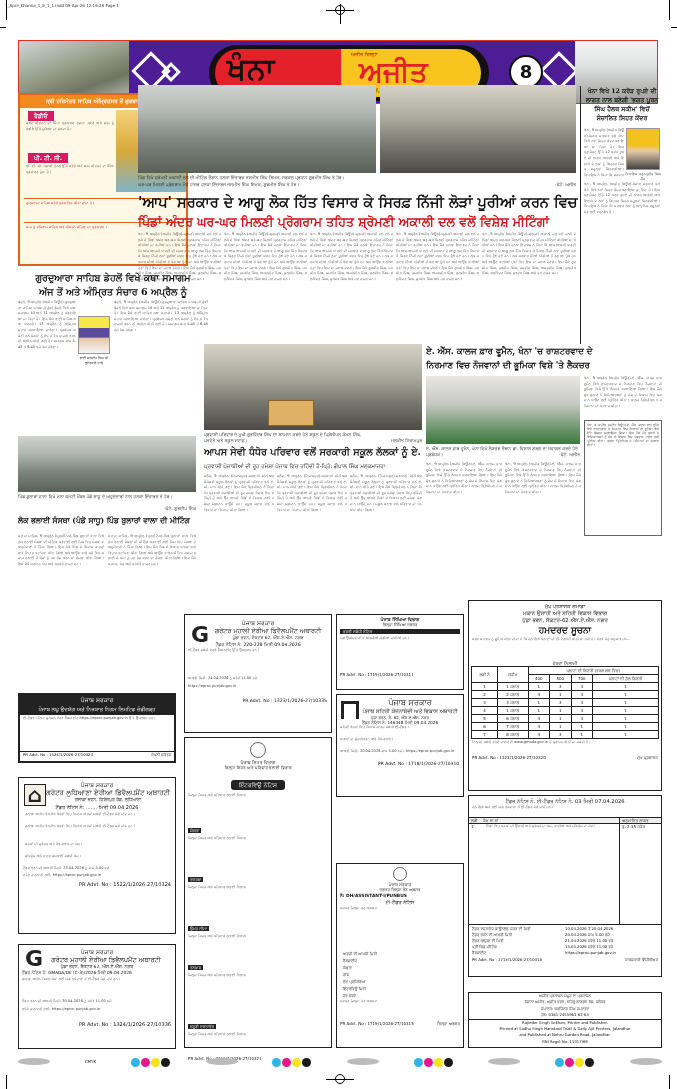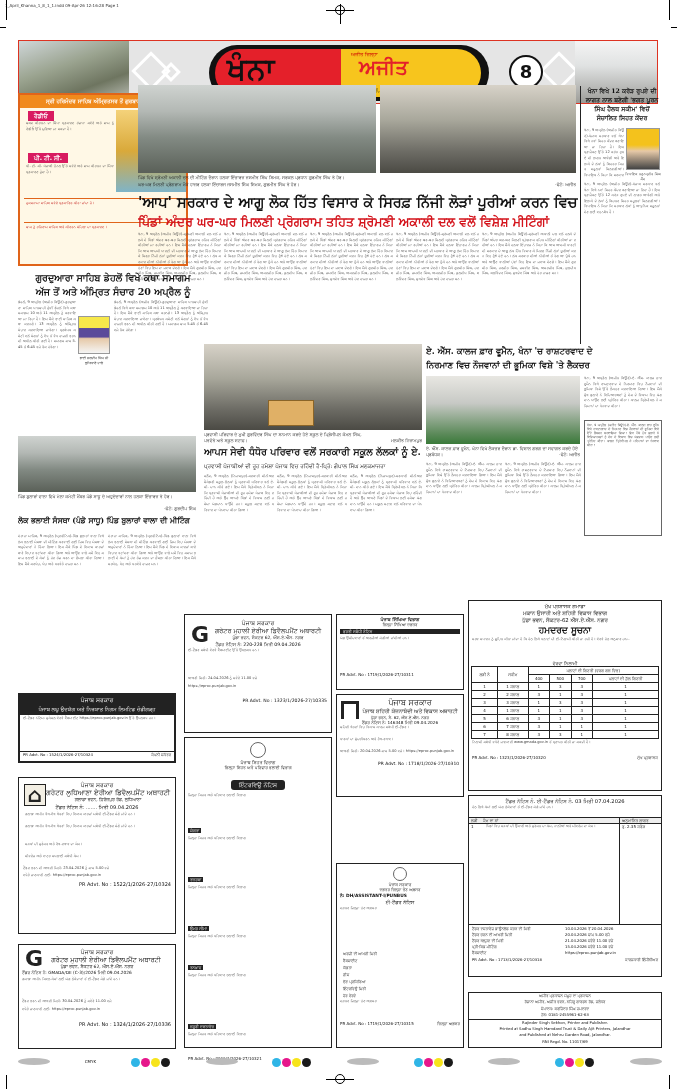--- a/index.html
+++ b/index.html
@@ -8,7 +8,7 @@
 .abs{position:absolute}
 .slug{left:5px;top:3px;font-size:4px;color:#333;white-space:nowrap}
 .crop{background:#000}
-.masthead{left:18px;top:40px;width:640px;height:64px;border:1px solid #d32;background:#e5e5e5;overflow:hidden}
+.masthead{left:18px;top:40px;width:640px;height:64px;border:1px solid #d32;background:#4c1d95;overflow:hidden}
 .mh-photo-l{left:0;top:0;width:110px;height:62px;background:linear-gradient(160deg,#cfd6d8 0%,#9aa38f 40%,#6e7560 70%,#c4c7bf 100%)}
 .mh-photo-r{right:0;top:0;width:82px;height:62px;background:linear-gradient(180deg,#f4f4f4 0%,#e0e2e2 40%,#9c9c98 100%)}
 .mh-diam{width:28px;height:28px;border:3px solid #fff;transform:rotate(45deg);top:16px}

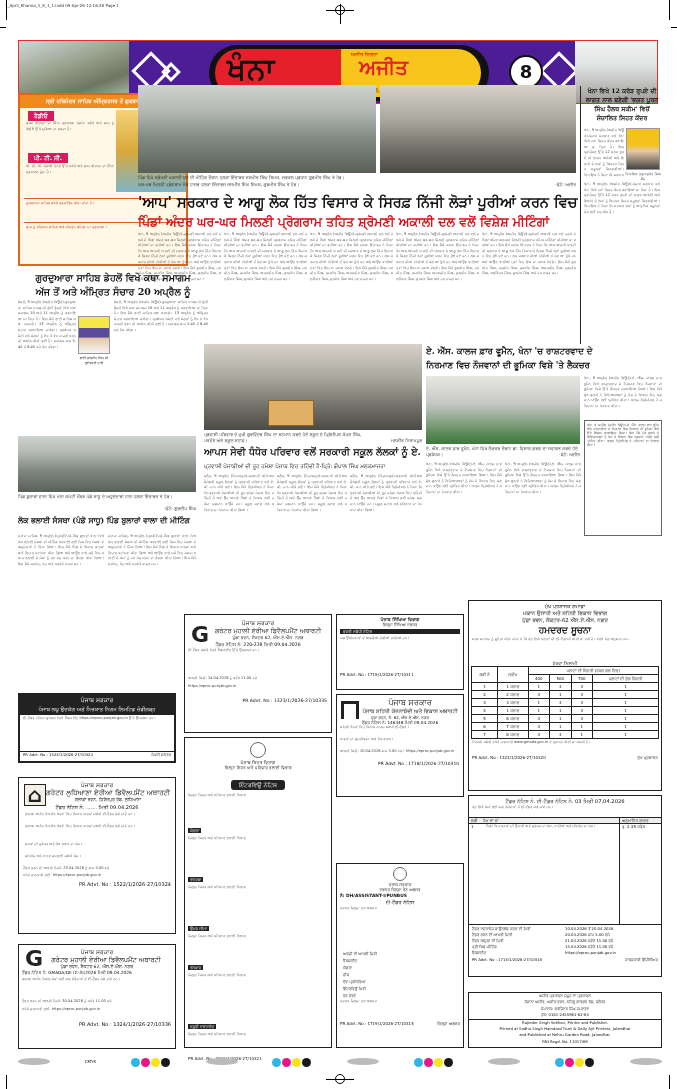--- a/index.html
+++ b/index.html
@@ -16,7 +16,7 @@
 .mh-red{left:6px;top:4px;width:130px;height:48px;border-radius:24px 0 0 24px;background:#e4202a}
 .mh-yel{left:132px;top:4px;width:140px;height:48px;border-radius:0 24px 24px 0;background:#f7c51d}
 .mh-khanna{left:18px;top:6px;font-size:30px;font-weight:bold;color:#111;font-family:"DejaVu Serif",serif;letter-spacing:1px}
-.mh-ajit{left:150px;top:10px;font-size:20px;font-weight:bold;color:#e4202a;font-family:"DejaVu Serif",serif}
+.mh-ajit{left:150px;top:10px;font-size:28px;font-weight:bold;color:#e4202a;font-family:"DejaVu Serif",serif}
 .mh-small{left:142px;top:6px;font-size:5px;color:#c00}
 .mh-date{left:148px;top:41px;font-size:6px;color:#222}
 .mh-page{left:490px;top:14px;width:34px;height:34px;border-radius:50%;background:#fff;border:2px solid #111;font-size:18px;font-weight:bold;text-align:center;line-height:30px}

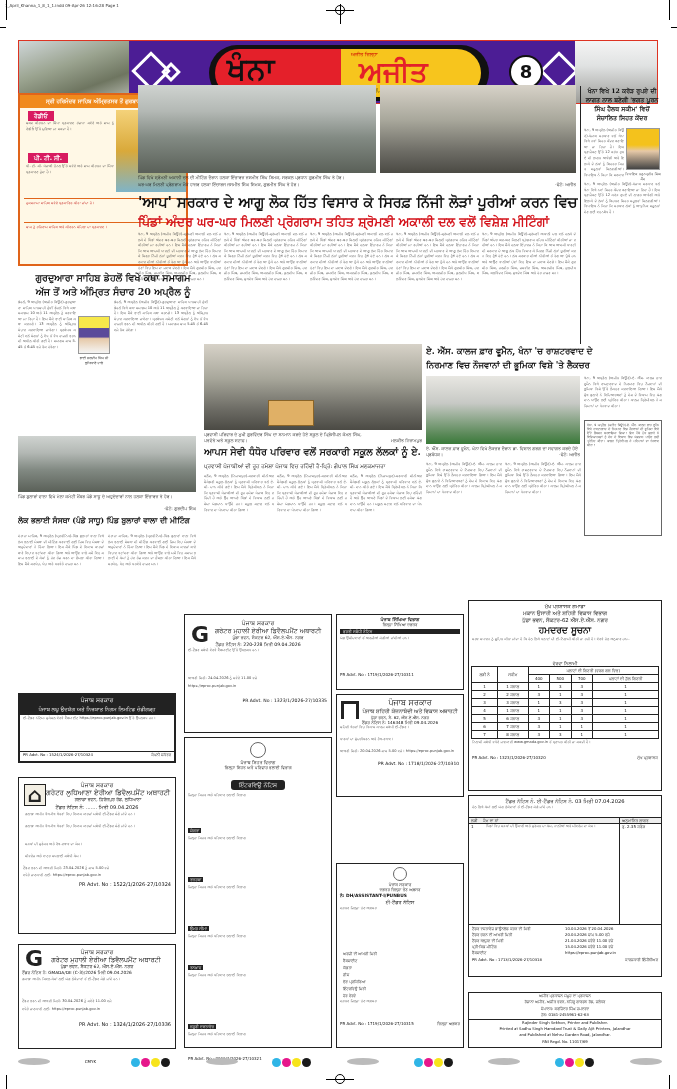--- a/index.html
+++ b/index.html
@@ -107,7 +107,7 @@
 <div class="abs txt" style="left:584px;top:182px;width:76px;height:162px">ਖੰਨਾ, 9 ਅਪ੍ਰੈਲ (ਅਜੀਤ ਬਿਊਰੋ)-ਪੰਜਾਬ ਸਰਕਾਰ ਵਲੋਂ ਖੰਨਾ ਵਿਖੇ ਨਵਾਂ ਸਿਹਤ ਕੇਂਦਰ ਬਣਾਇਆ ਜਾ ਰਿਹਾ ਹੈ। ਇਸ ਪ੍ਰਾਜੈਕਟ ਉੱਤੇ 12 ਕਰੋੜ ਰੁਪਏ ਦੀ ਲਾਗਤ ਆਵੇਗੀ ਅਤੇ ਇਲਾਕੇ ਦੇ ਲੋਕਾਂ ਨੂੰ ਬਿਹਤਰ ਸਿਹਤ ਸਹੂਲਤਾਂ ਮਿਲਣਗੀਆਂ। ਵਿਧਾਇਕ ਨੇ ਕਿਹਾ ਕਿ ਸਰਕਾਰ ਲੋਕਾਂ ਨੂੰ ਆਧੁਨਿਕ ਸਹੂਲਤਾਂ ਦੇਣ ਲਈ ਵਚਨਬੱਧ ਹੈ।</div>
 
 <div class="abs hl" style="left:18px;top:272px;width:190px;font-size:9.5px;text-align:center">ਗੁਰਦੁਆਰਾ ਸਾਹਿਬ ਡੇਹਲੋਂ ਵਿਖੇ ਕਥਾ ਸਮਾਗਮ</div>
-<div class="abs hl" style="left:18px;top:286px;width:190px;font-size:9.5px;text-align:center">ਅੱਜ ਤੋਂ ਅਤੇ ਅੰਮ੍ਰਿਤ ਸੰਚਾਰ 20 ਅਪ੍ਰੈਲ ਨੂੰ</div>
+<div class="abs hl" style="left:18px;top:286px;width:190px;font-size:9.5px;text-align:center">ਅੱਜ ਤੋਂ ਅਤੇ ਅੰਮ੍ਰਿਤ ਸੰਚਾਰ 6 ਅਪ੍ਰੈਲ ਨੂੰ</div>
 <div class="abs txt" style="left:18px;top:300px;width:58px;height:96px">ਡੇਹਲੋਂ, 9 ਅਪ੍ਰੈਲ (ਅਜੀਤ ਬਿਊਰੋ)-ਗੁਰਦੁਆਰਾ ਸਾਹਿਬ ਪਾਤਸ਼ਾਹੀ ਛੇਵੀਂ ਡੇਹਲੋਂ ਵਿਖੇ ਕਥਾ ਸਮਾਗਮ 10 ਅਤੇ 11 ਅਪ੍ਰੈਲ ਨੂੰ ਕਰਵਾਇਆ ਜਾ ਰਿਹਾ ਹੈ। ਇਸ ਮੌਕੇ ਭਾਈ ਸਾਹਿਬ ਕਥਾ ਕਰਨਗੇ। 13 ਅਪ੍ਰੈਲ ਨੂੰ ਅੰਮ੍ਰਿਤ ਸੰਚਾਰ ਕਰਵਾਇਆ ਜਾਵੇਗਾ। ਪ੍ਰਬੰਧਕ ਕਮੇਟੀ ਵਲੋਂ ਸੰਗਤਾਂ ਨੂੰ ਵੱਧ ਤੋਂ ਵੱਧ ਹਾਜ਼ਰੀ ਭਰਨ ਦੀ ਅਪੀਲ ਕੀਤੀ ਗਈ ਹੈ। ਸਮਾਗਮ ਸ਼ਾਮ 5.45 ਤੋਂ 6.45 ਵਜੇ ਤੱਕ ਹੋਵੇਗਾ।</div>
 <div class="abs" style="left:78px;top:316px;width:32px;height:38px;background:linear-gradient(180deg,#f7e84a 0%,#f7e84a 30%,#5a4a9a 32%,#5a4a9a 55%,#e6c9a8 60%,#f5f5f5 100%);border:1px solid #999"></div>
 <div class="abs cap" style="left:76px;top:356px;width:36px;font-size:3.4px;line-height:5px;text-align:center">ਭਾਈ ਜਗਦੀਪ ਸਿੰਘ ਜੀ ਲੁਧਿਆਣੇ ਵਾਲੇ</div>

